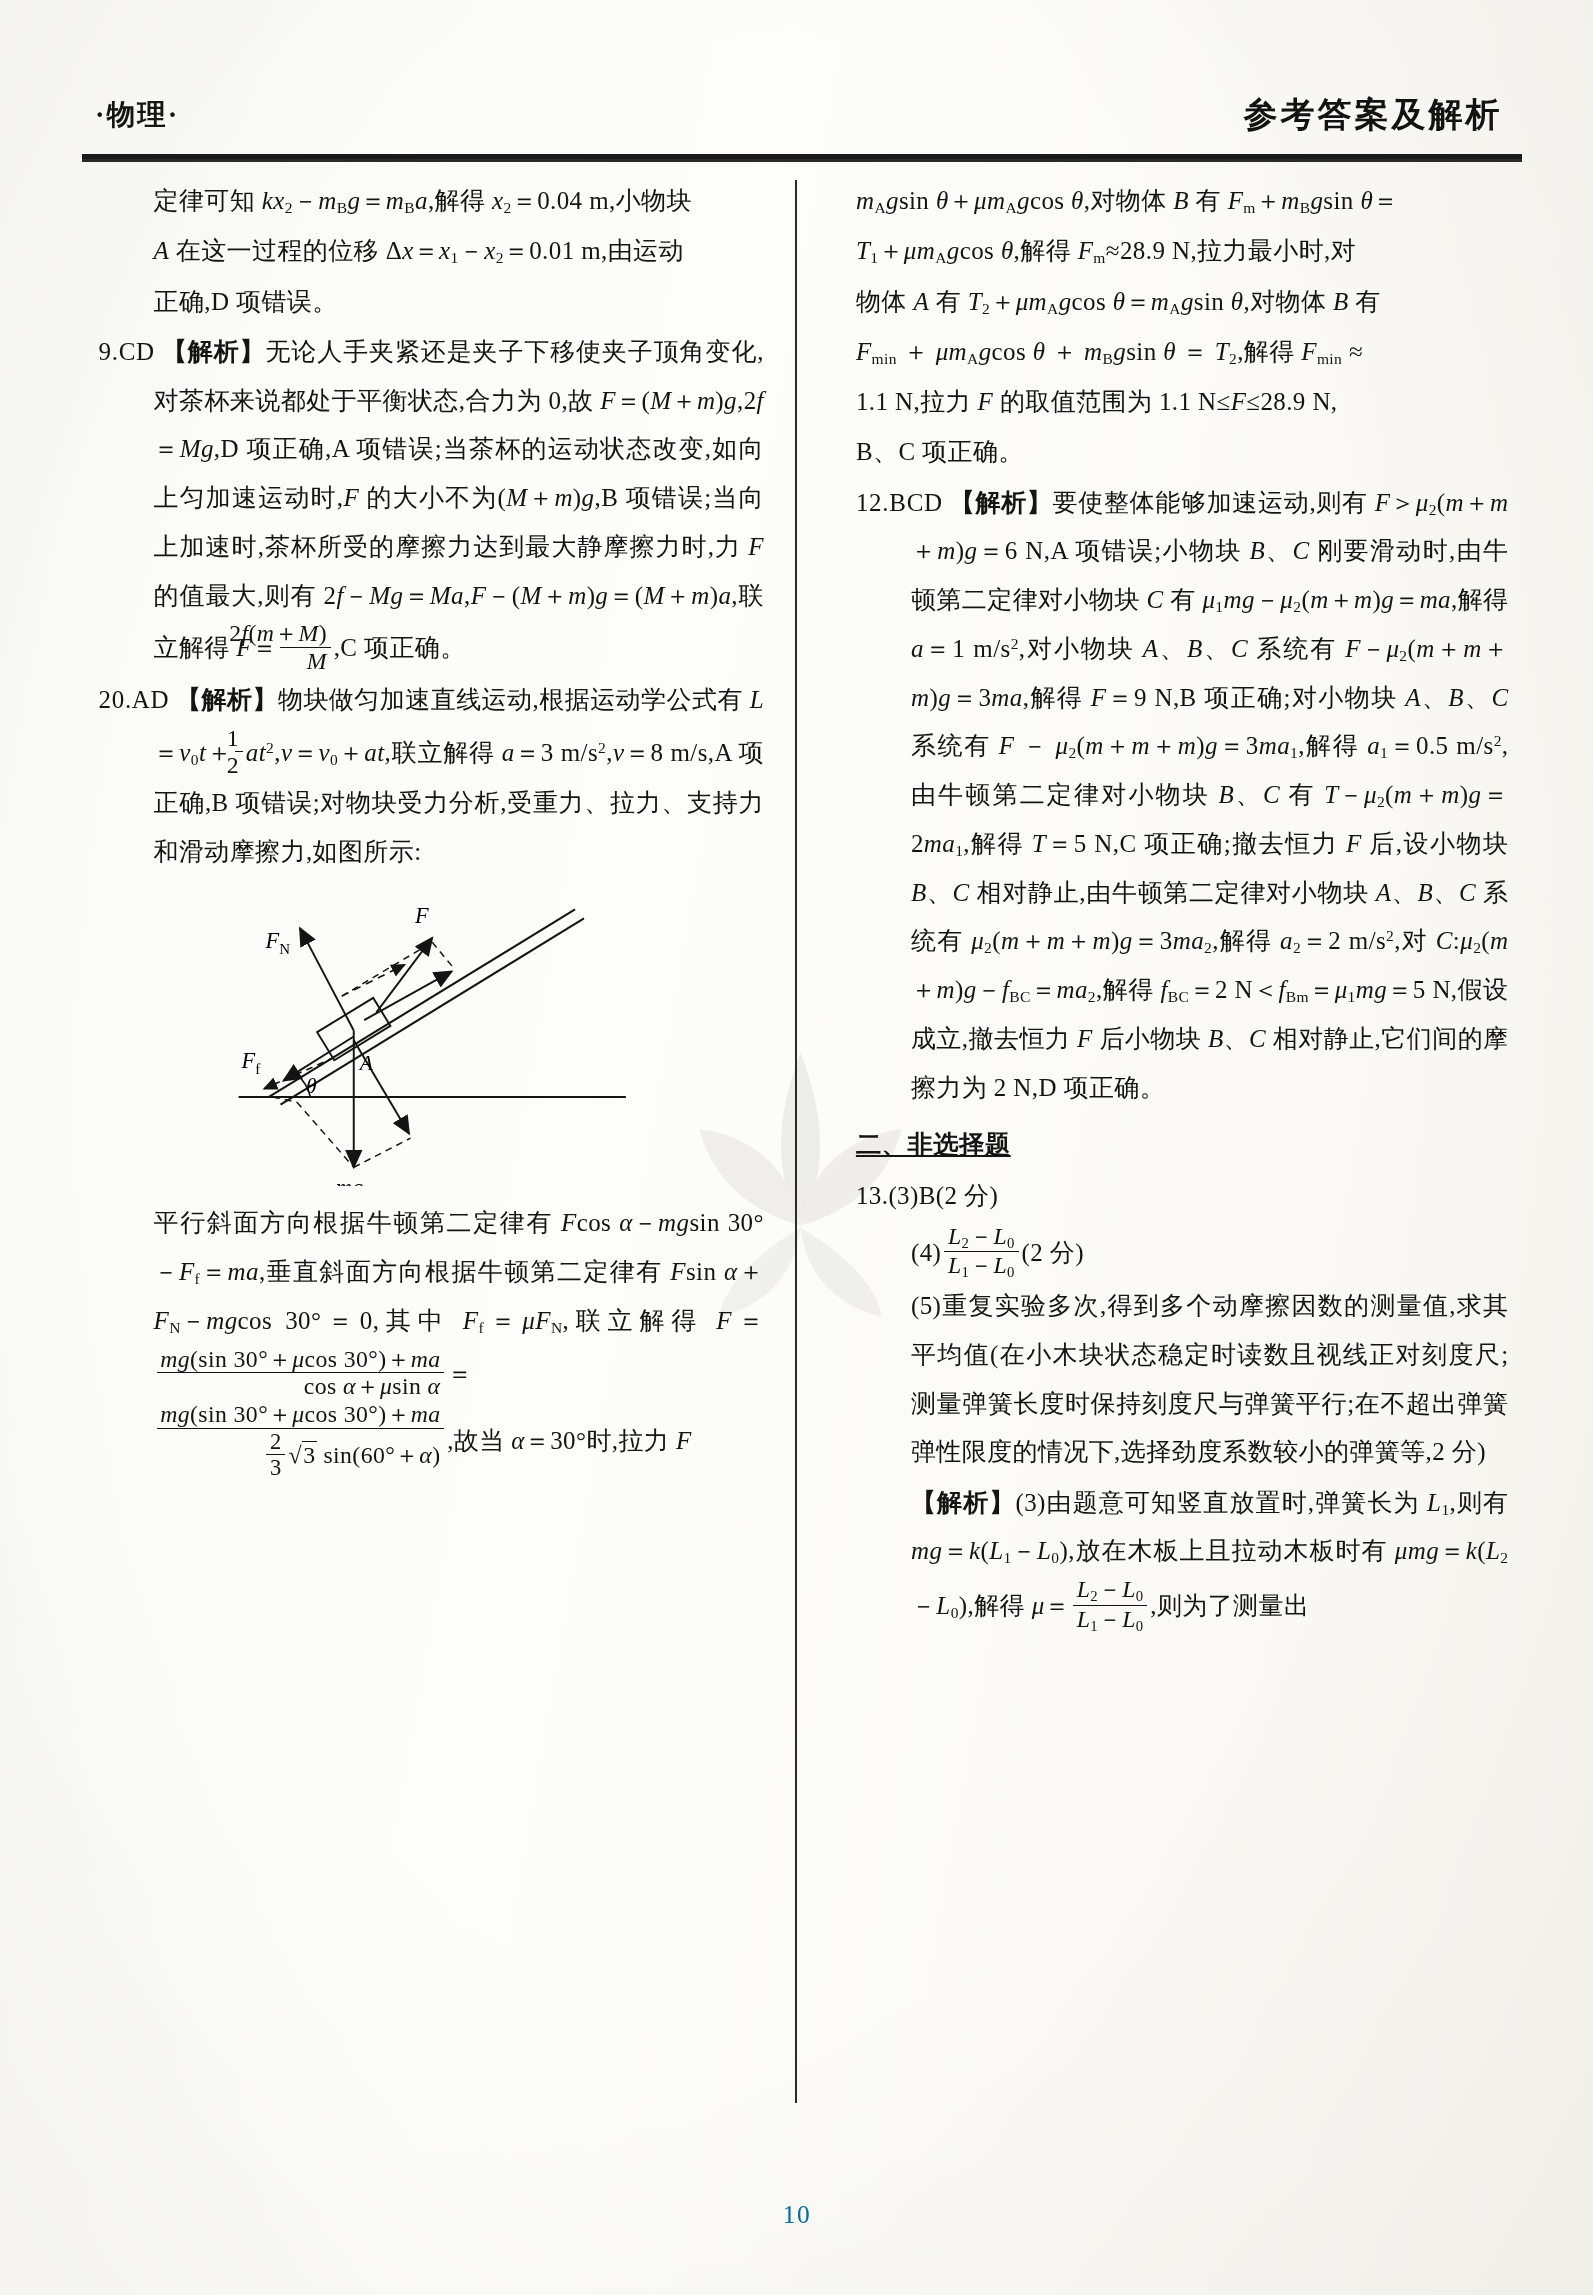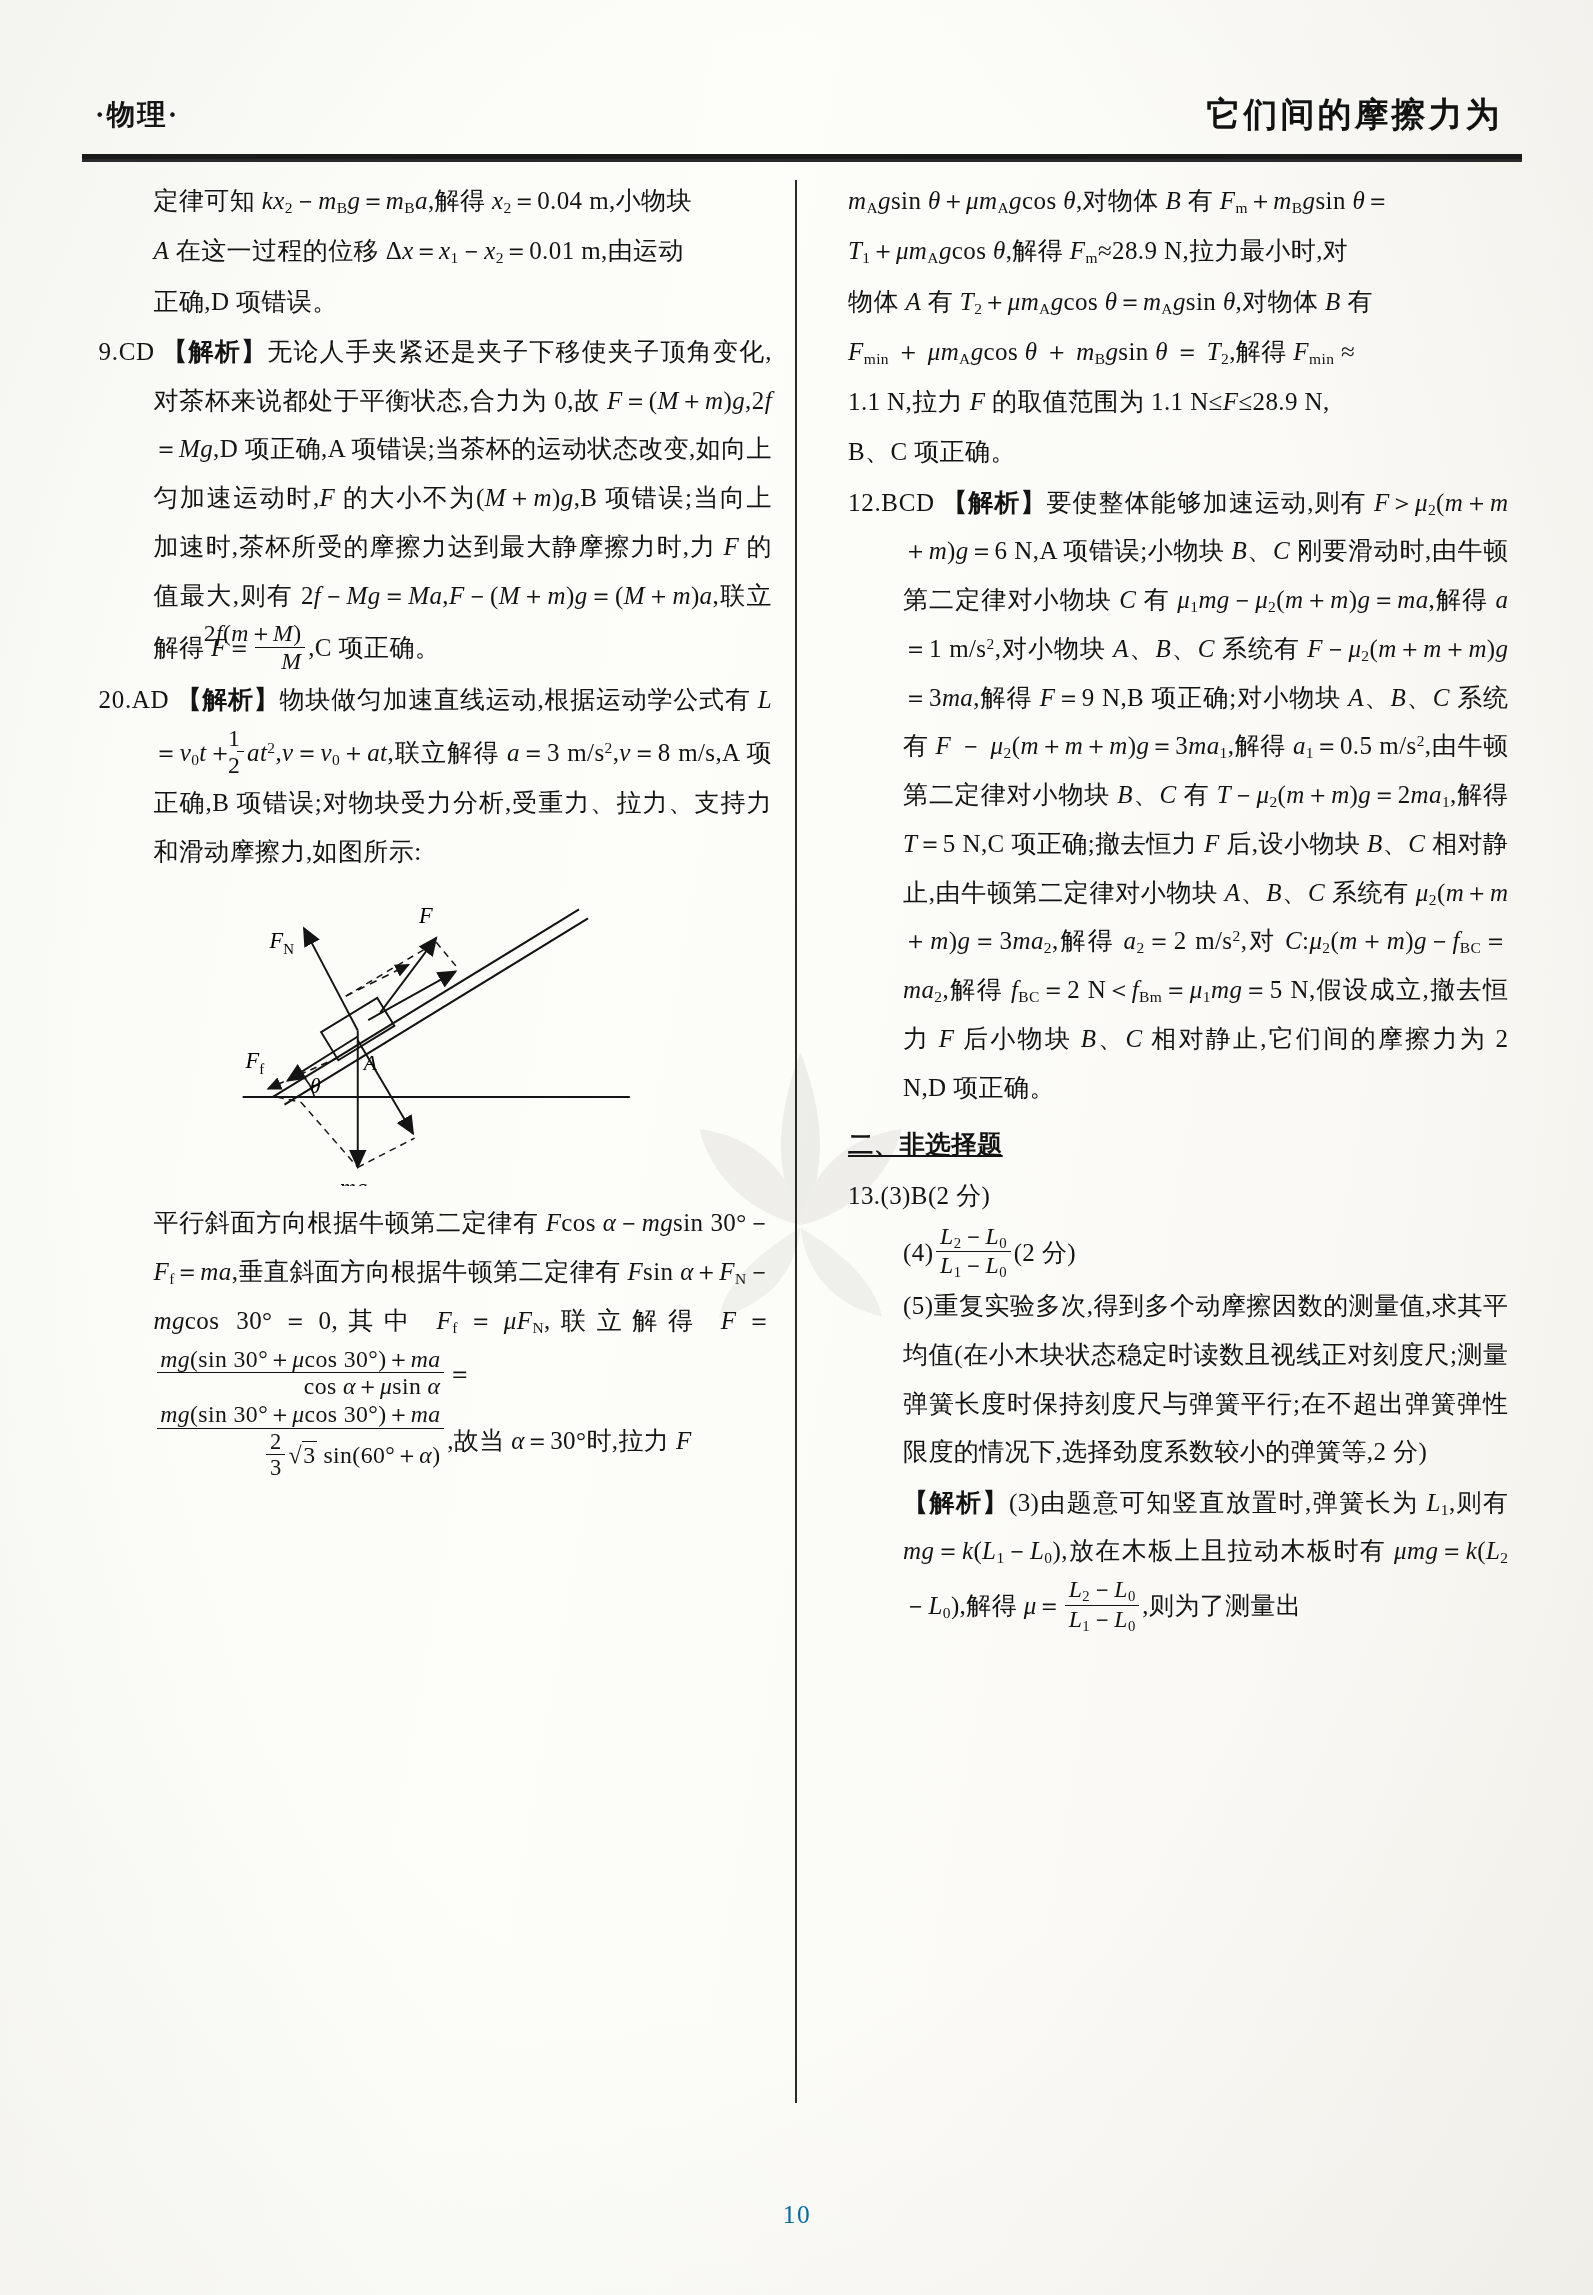--- a/index.html
+++ b/index.html
@@ -162,7 +162,7 @@
 
   <div id="header">
     <div class="hdr-left">·物理·</div>
-    <div class="hdr-right">它们间的摩擦力为</div>
+    <div class="hdr-right">参考答案及解析</div>
   </div>
   <div id="header-rule"></div>
 

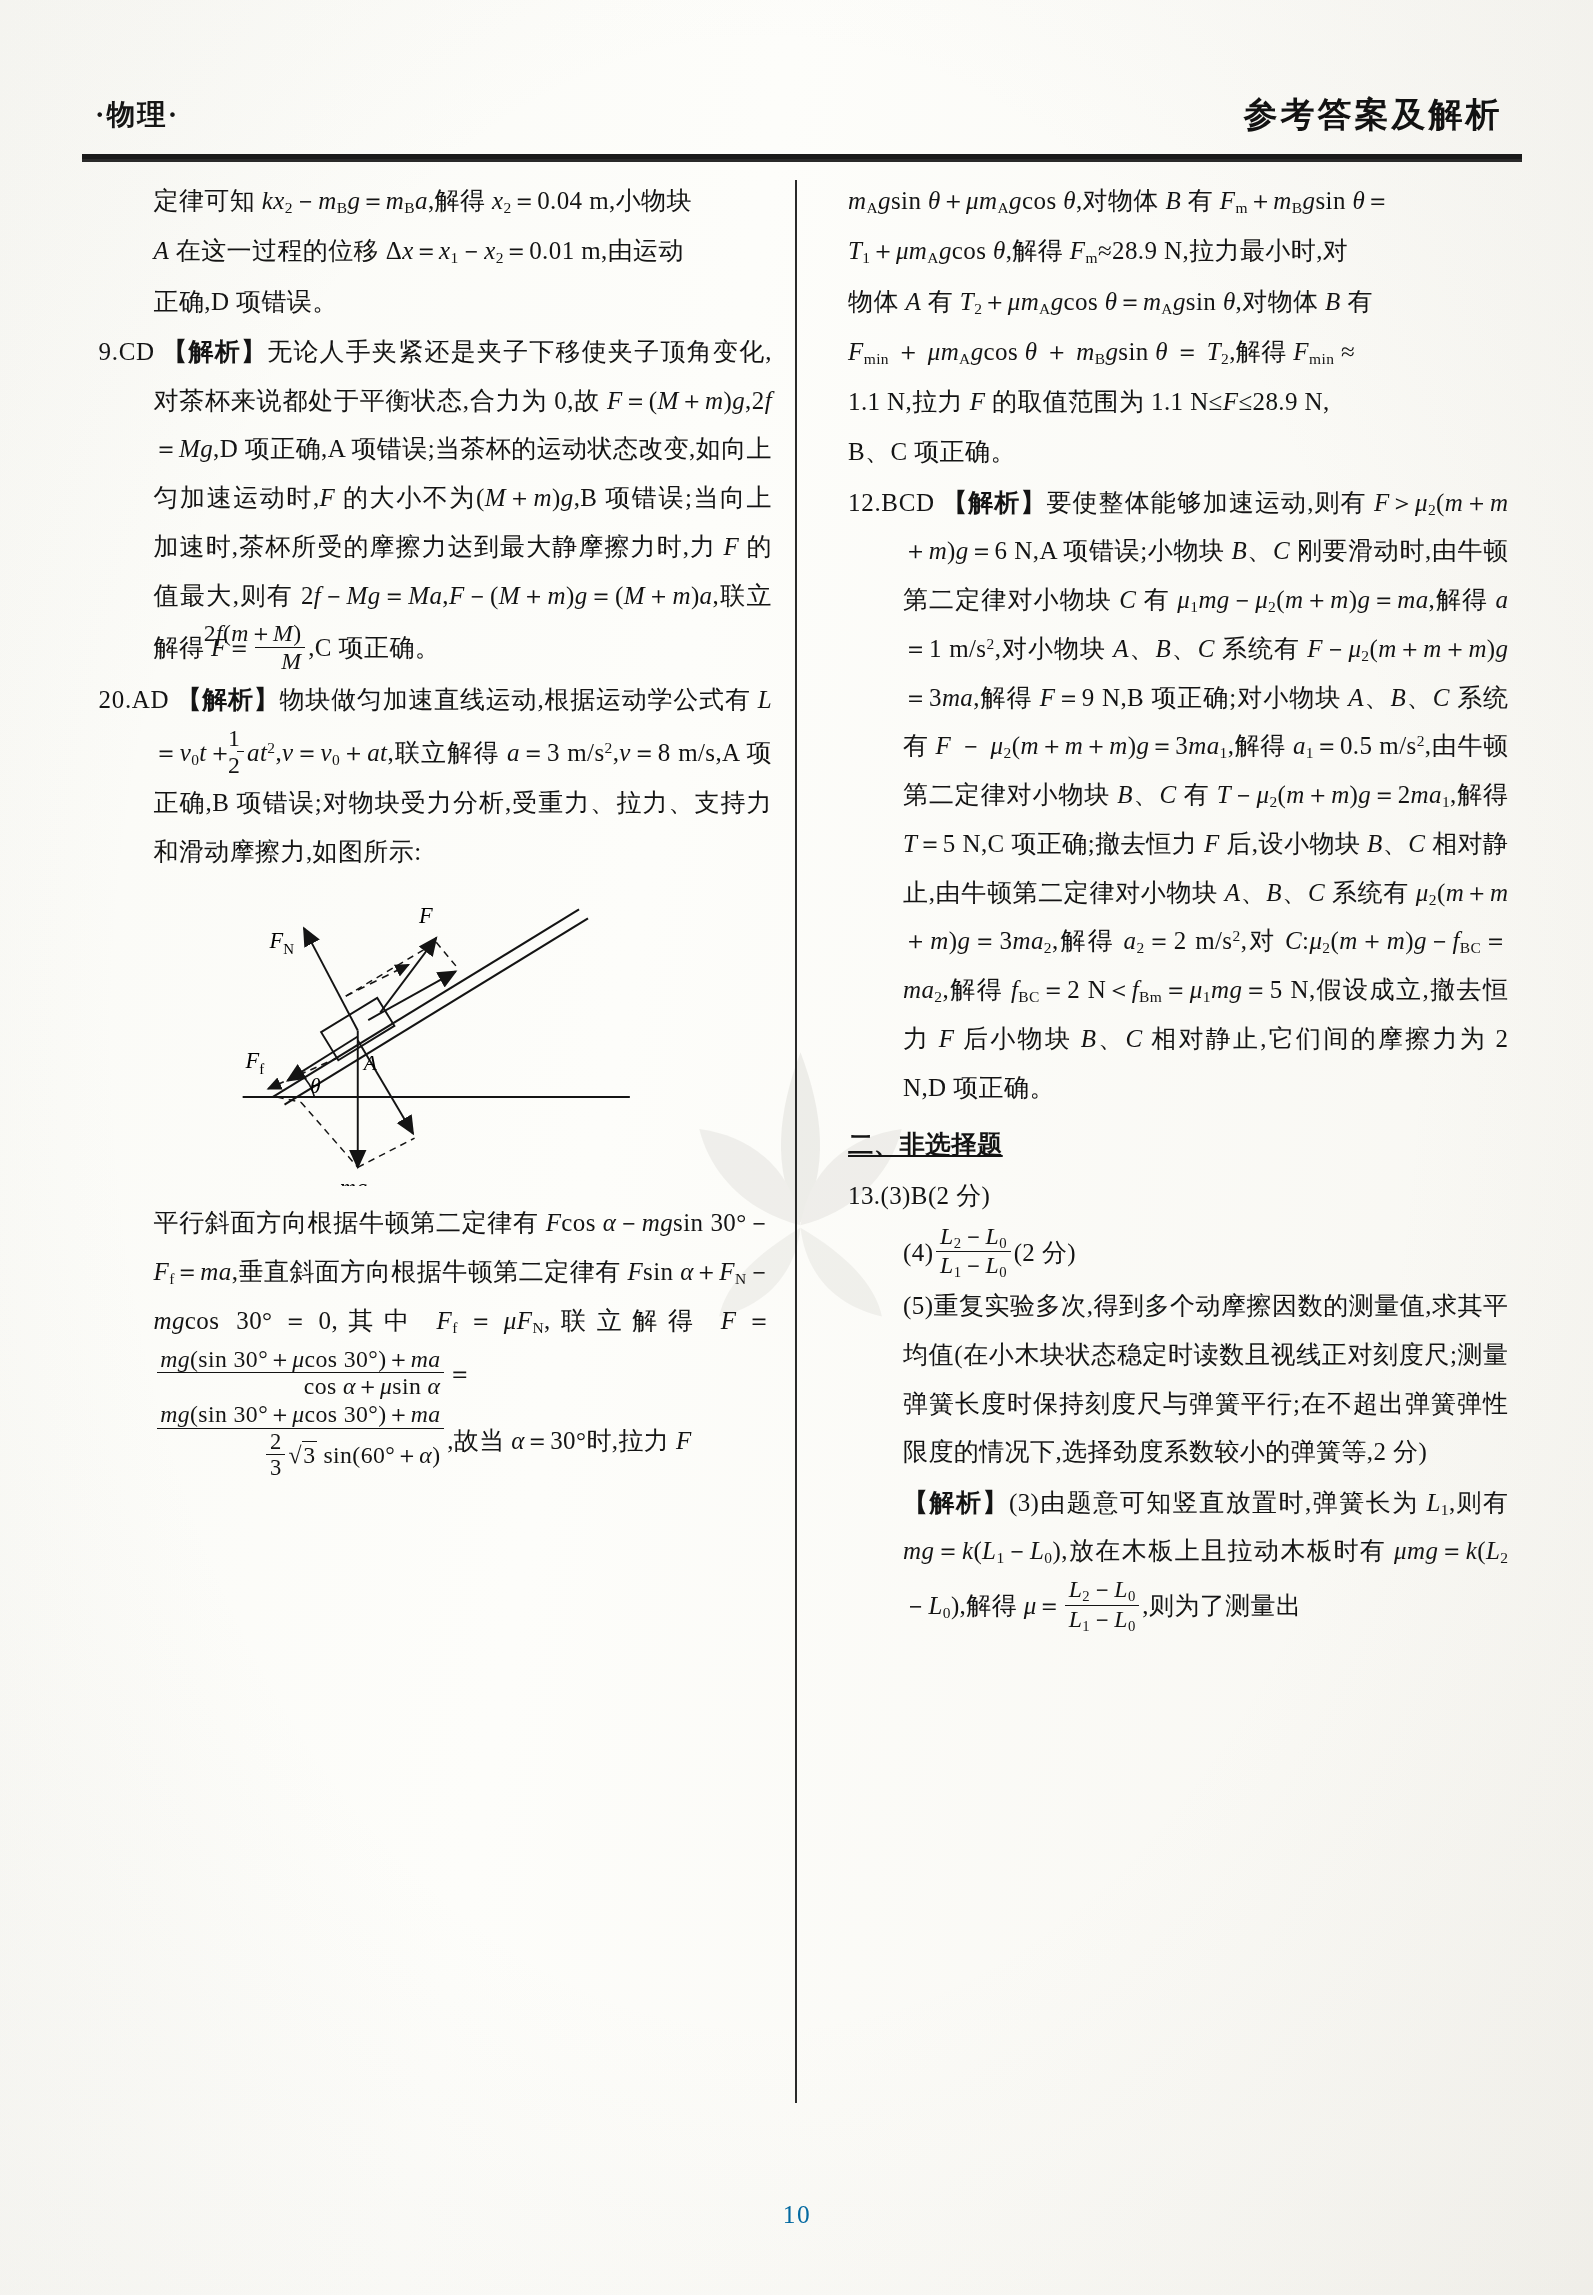--- a/index.html
+++ b/index.html
@@ -70,7 +70,7 @@
     width: 1440px;
     height: 2005px;
     display: flex;
-    gap: 0;
+    gap: 16px;
   }
   .col {
     width: 720px;

